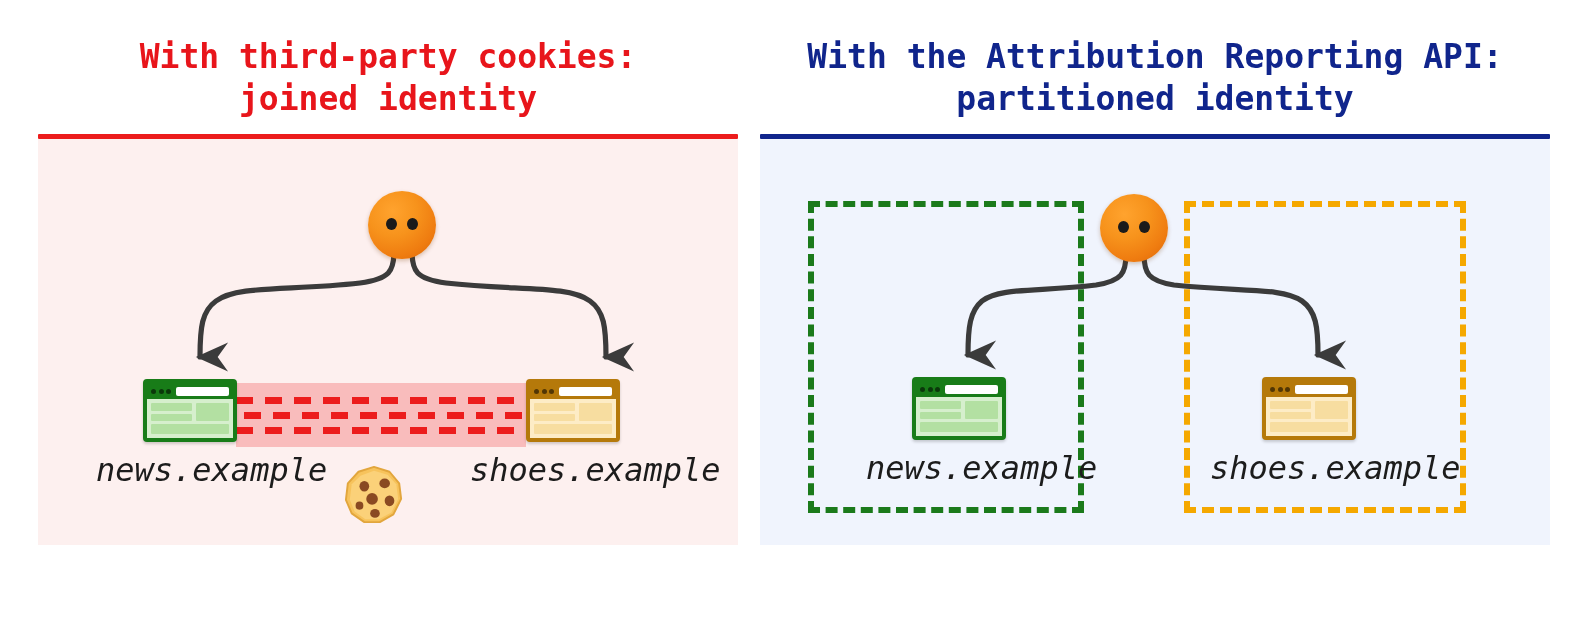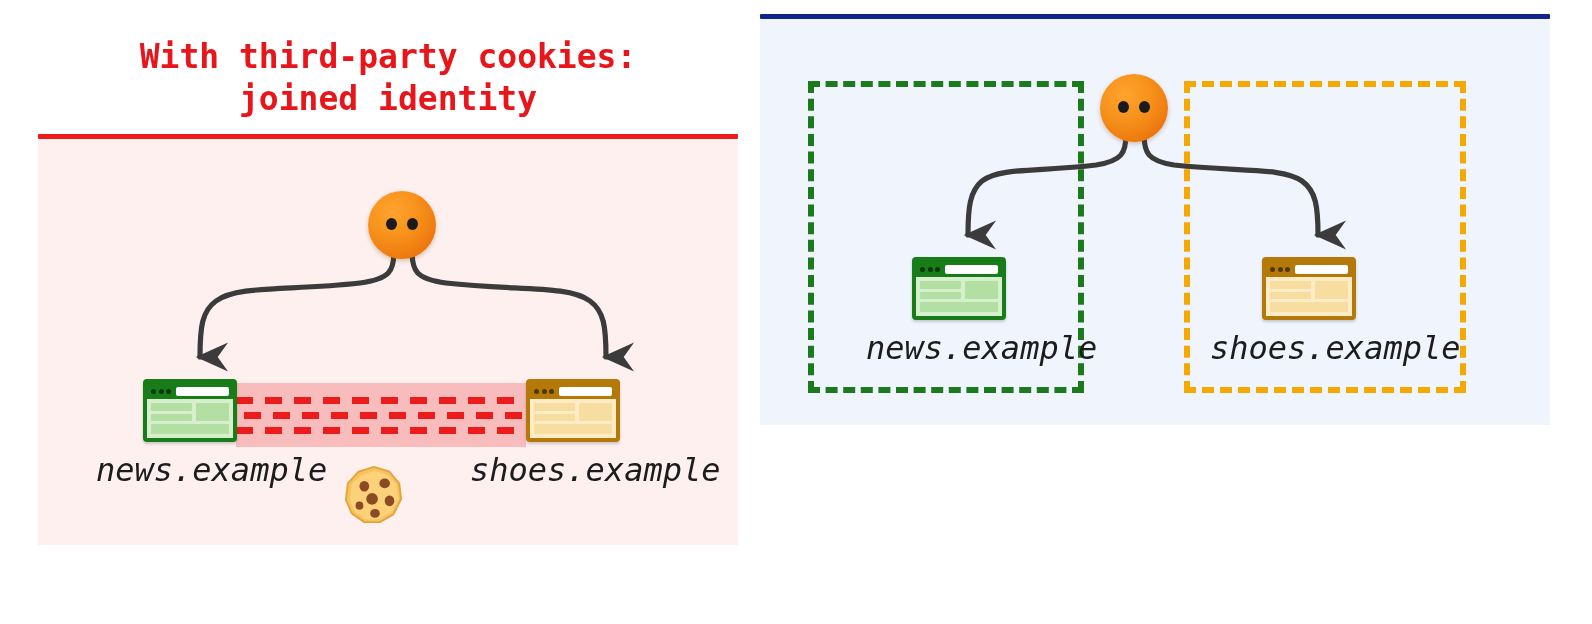--- a/index.html
+++ b/index.html
@@ -296,6 +296,8 @@
 
   <section class="panel" id="panel-ara">
 
+    <div class="panel-title">With the Attribution Reporting API:
+partitioned identity</div>
 
     <div class="panel-rule"></div>
 

